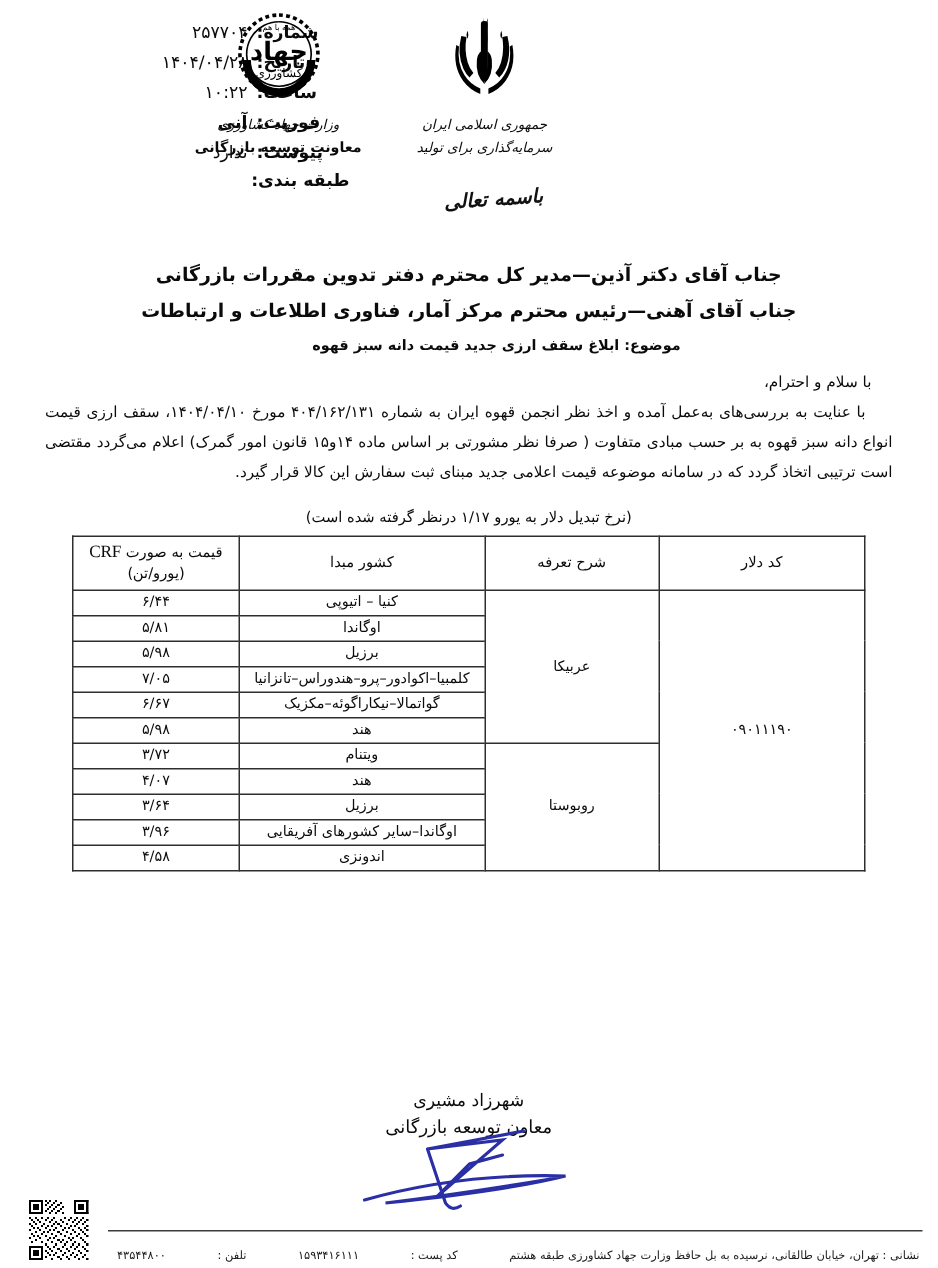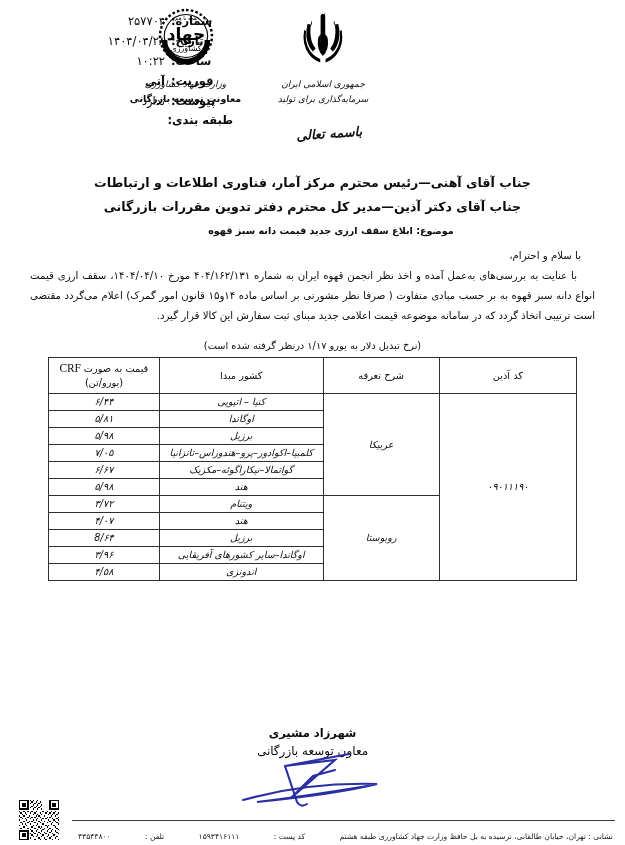--- a/index.html
+++ b/index.html
@@ -276,8 +276,8 @@
   </div>
 
   <div class="addressees">
+    <div class="addressee-line">جناب آقای دکتر آذین—مدیر کل محترم دفتر تدوین مقررات بازرگانی</div>
     <div class="addressee-line">جناب آقای آهنی—رئیس محترم مرکز آمار، فناوری اطلاعات و ارتباطات</div>
-    <div class="addressee-line">جناب آقای دکتر آذین—مدیر کل محترم دفتر تدوین مقررات بازرگانی</div>
   </div>
   <div class="subject-line">موضوع: ابلاغ سقف ارزی جدید قیمت دانه سبز قهوه</div>
 

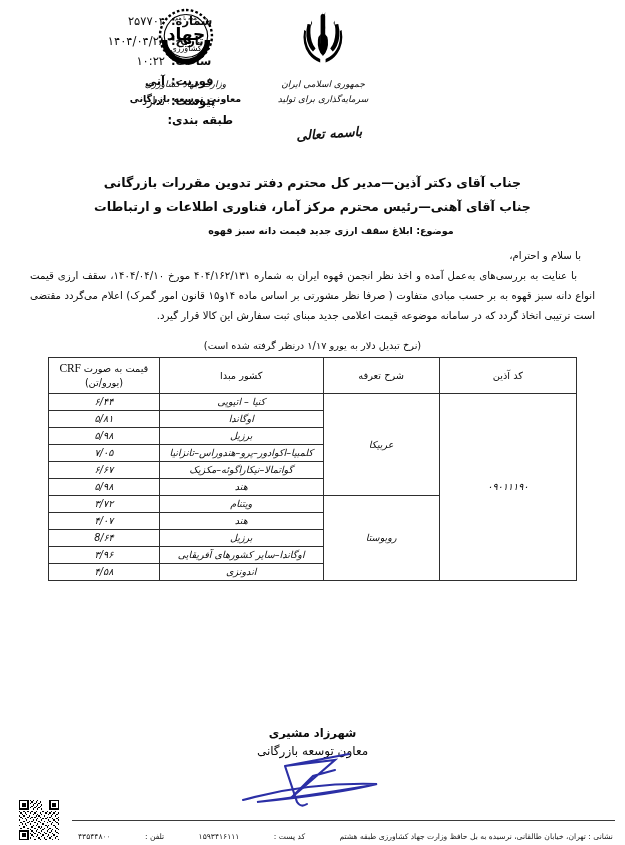--- a/index.html
+++ b/index.html
@@ -297,7 +297,7 @@
       </colgroup>
       <thead>
         <tr>
-          <th>کد آذین</th>
+          <th>کد دلار</th>
           <th>شرح تعرفه</th>
           <th>کشور مبدا</th>
           <th class="th-crf">

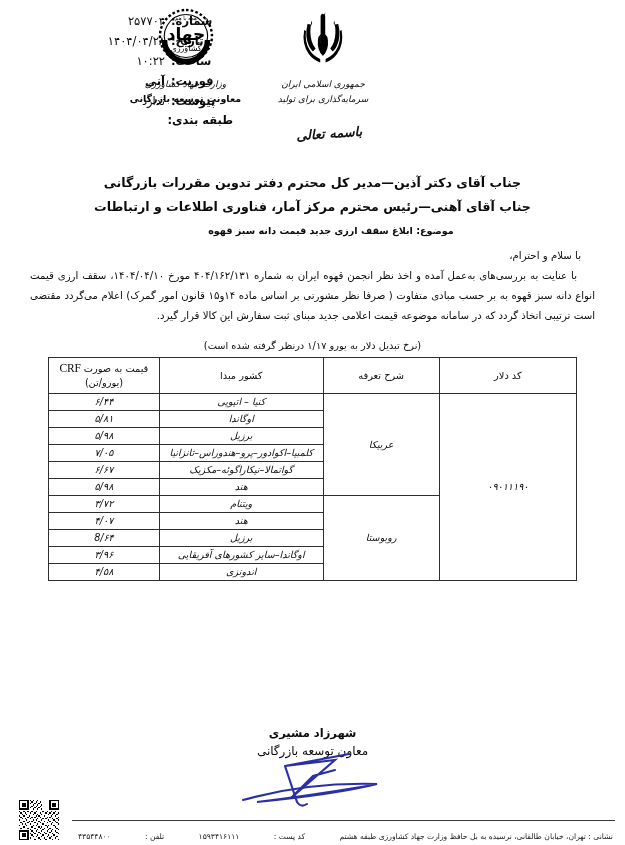--- a/index.html
+++ b/index.html
@@ -146,7 +146,7 @@
     letter-spacing: -0.2px;
   }
   table.tariff th { height: 36px; font-size: 9.8px; }
-  table.tariff td { height: 17px; font-style: italic; }
+  table.tariff td { height: 17px; }
   .col-code  { width: 26%; }
   .col-desc  { width: 22%; }
   .col-origin{ width: 31%; }

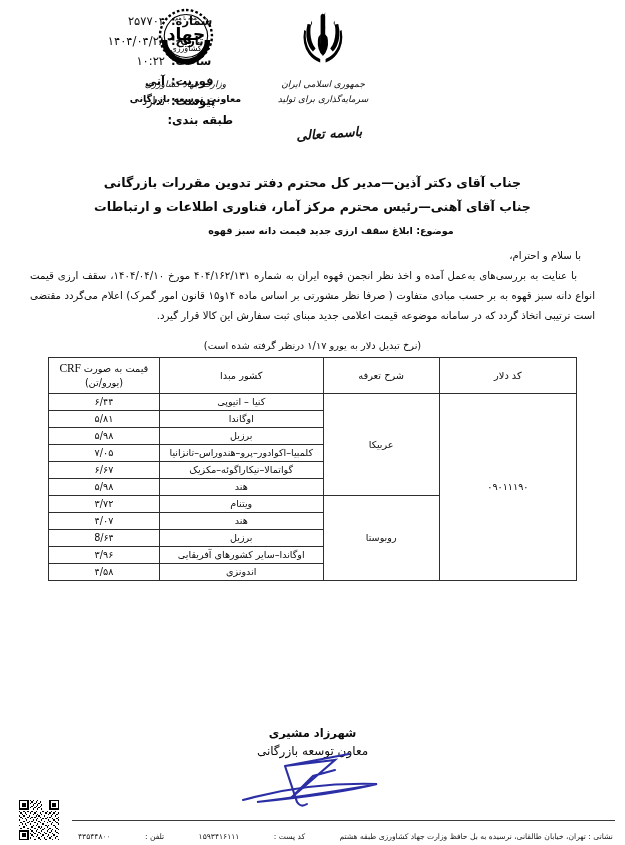--- a/index.html
+++ b/index.html
@@ -348,7 +348,7 @@
         </tr>
         <tr>
           <td>برزیل</td>
-          <td>8/۶۴</td>
+          <td>۳/۶۴</td>
         </tr>
         <tr>
           <td>اوگاندا–سایر کشورهای آفریقایی</td>

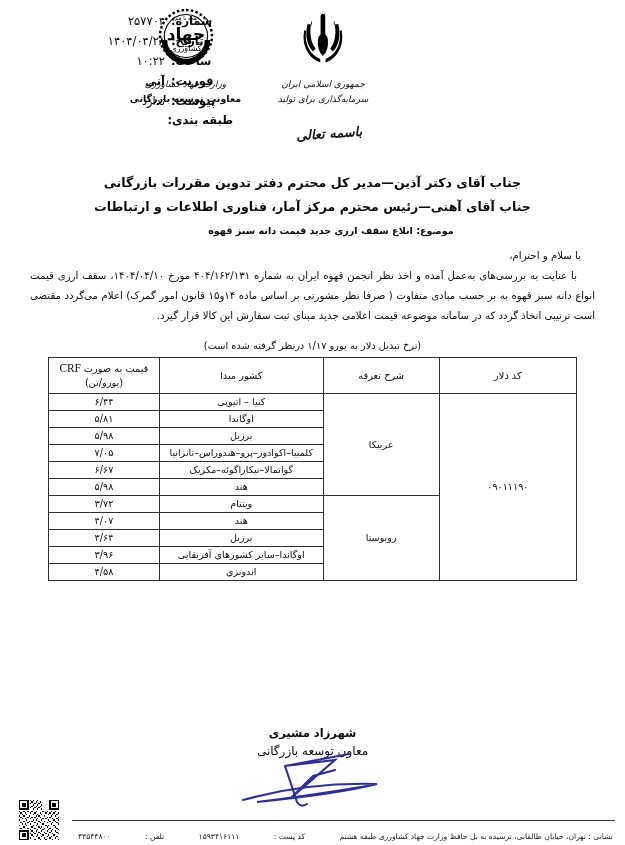--- a/index.html
+++ b/index.html
@@ -162,7 +162,7 @@
   }
   .sig-inner { position: relative; display: inline-block; }
   .sig-name {
-    font-size: 11.5px; font-weight: bold;
+    font-size: 11.5px; font-weight: normal;
     letter-spacing: -0.1px;
     margin-bottom: 4px;
   }

